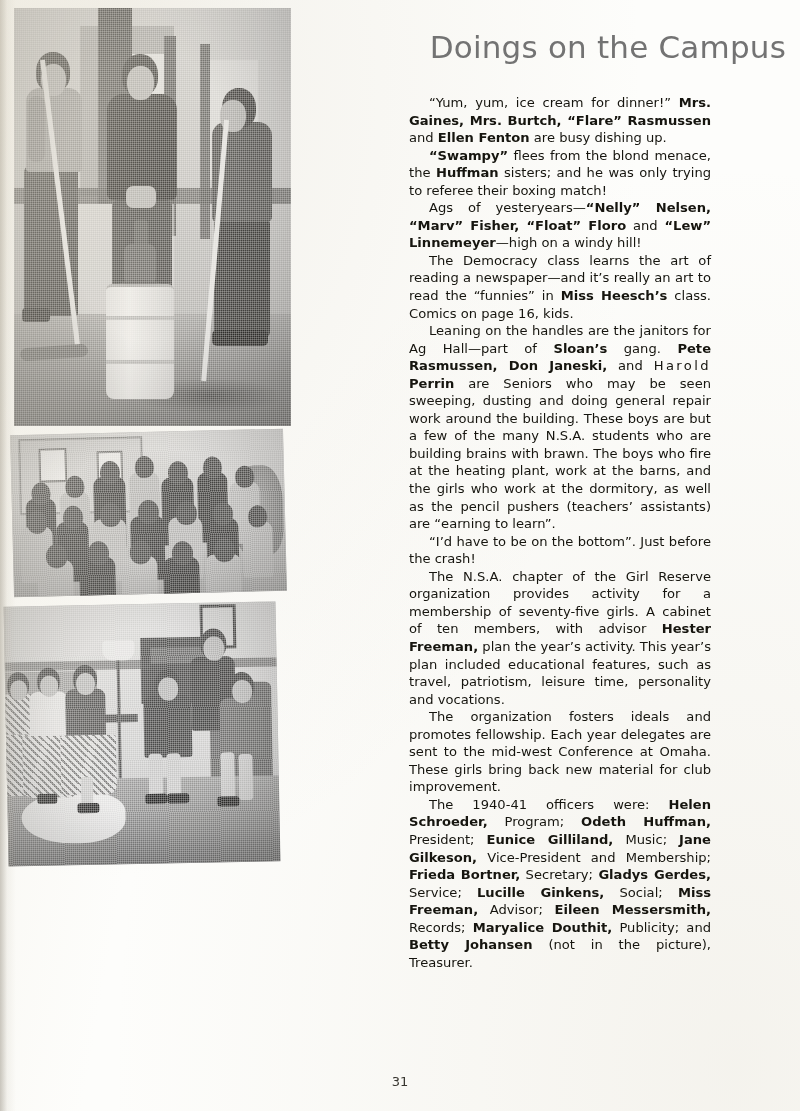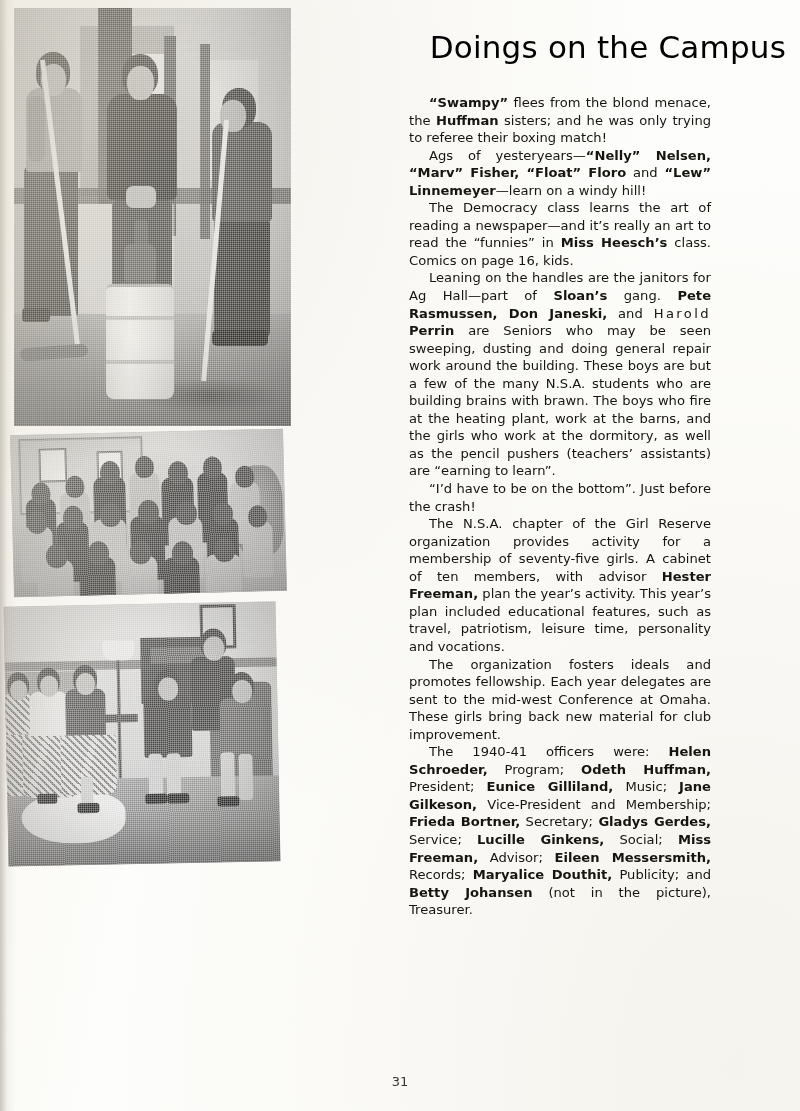--- a/index.html
+++ b/index.html
@@ -341,7 +341,7 @@
     font-size: 31px;
     font-weight: 400;
     letter-spacing: 0.2px;
-    color: #000000;
+    color: #737373;
     font-family: "DejaVu Sans", sans-serif;
     z-index: 7;
   }

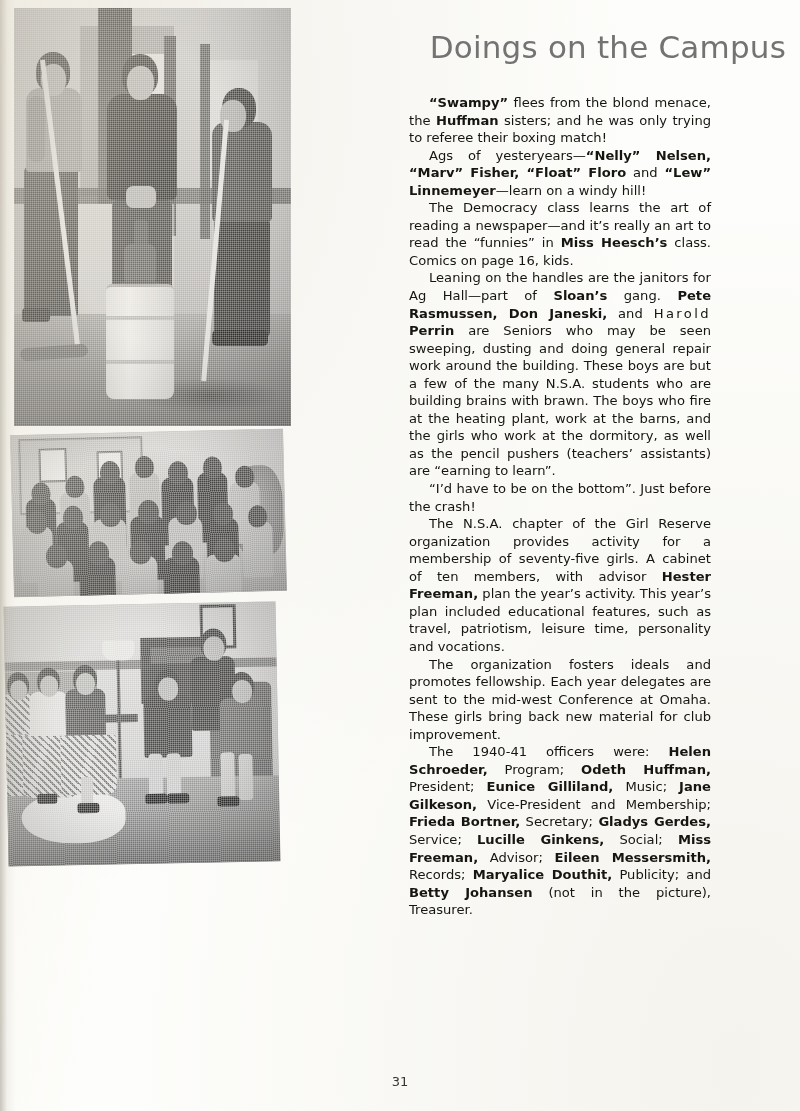--- a/index.html
+++ b/index.html
@@ -548,6 +548,7 @@
   <h1 id="headline">Doings on the Campus</h1>
 
   <div id="article">
+      <p><span>“Yum, yum, ice cream for dinner!” </span><b>Mrs. Gaines, Mrs. Burtch, “Flare” Rasmussen</b><span> and </span><b>Ellen Fenton</b><span> are busy dishing up.</span></p>
       <p><b>“Swampy”</b><span> flees from the blond menace, the </span><b>Huffman</b><span> sisters; and he was only trying to referee their boxing match!</span></p>
       <p><span>Ags of yesteryears—</span><b>“Nelly” Nelsen, “Marv” Fisher, “Float” Floro</b><span> and </span><b>“Lew” Linnemeyer</b><span>—learn on a windy hill!</span></p>
       <p><span>The Democracy class learns the art of reading a newspaper—and it’s really an art to read the “funnies” in </span><b>Miss Heesch’s</b><span> class. Comics on page 16, kids.</span></p>

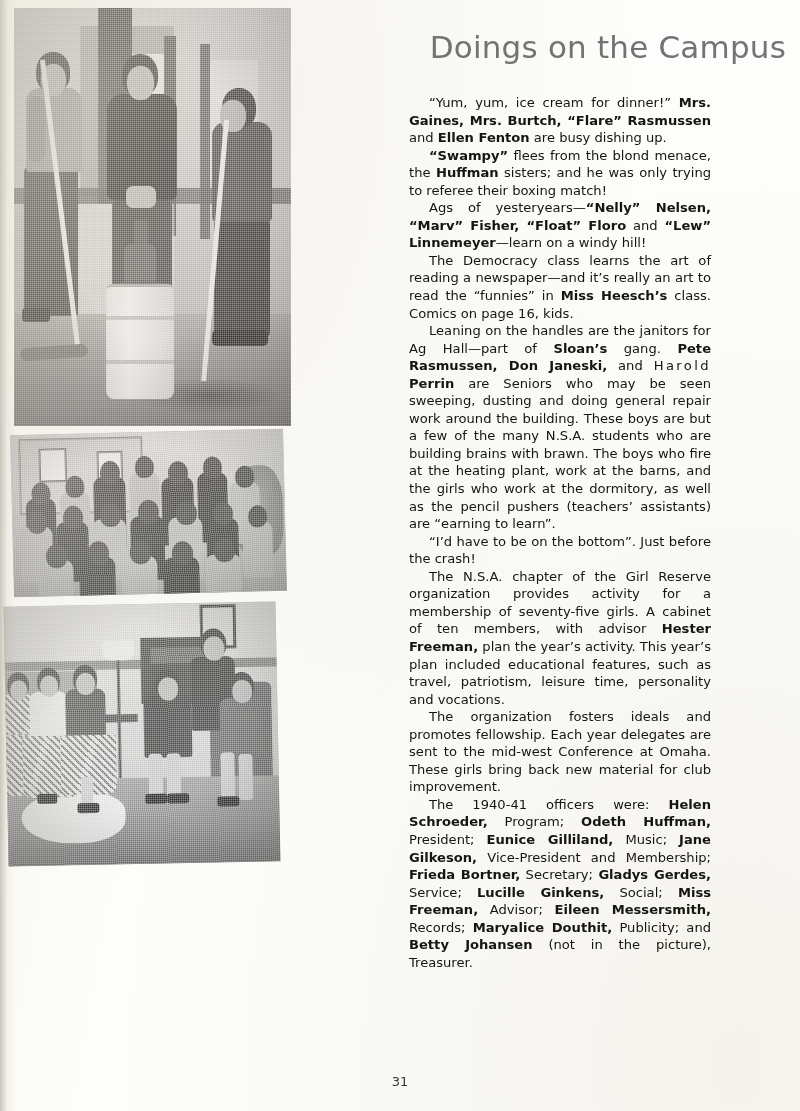--- a/index.html
+++ b/index.html
@@ -550,7 +550,7 @@
   <div id="article">
       <p><span>“Yum, yum, ice cream for dinner!” </span><b>Mrs. Gaines, Mrs. Burtch, “Flare” Rasmussen</b><span> and </span><b>Ellen Fenton</b><span> are busy dishing up.</span></p>
       <p><b>“Swampy”</b><span> flees from the blond menace, the </span><b>Huffman</b><span> sisters; and he was only trying to referee their boxing match!</span></p>
-      <p><span>Ags of yesteryears—</span><b>“Nelly” Nelsen, “Marv” Fisher, “Float” Floro</b><span> and </span><b>“Lew” Linnemeyer</b><span>—learn on a windy hill!</span></p>
+      <p><span>Ags of yesteryears—</span><b>“Nelly” Nelsen, “Marv” Fisher, “Float” Floro</b><span> and </span><b>“Lew” Linnemeyer</b><span>—high on a windy hill!</span></p>
       <p><span>The Democracy class learns the art of reading a newspaper—and it’s really an art to read the “funnies” in </span><b>Miss Heesch’s</b><span> class. Comics on page 16, kids.</span></p>
       <p><span>Leaning on the handles are the janitors for Ag Hall—part of </span><b>Sloan’s</b><span> gang. </span><b>Pete Rasmussen, Don Janeski,</b><span> and </span><b class="spaced">Harold</b><span> </span><b>Perrin</b><span> are Seniors who may be seen sweeping, dusting and doing general repair work around the building. These boys are but a few of the many N.S.A. students who are building brains with brawn. The boys who fire at the heating plant, work at the barns, and the girls who work at the dormitory, as well as the pencil pushers (teachers’ assistants) are “earning to learn”.</span></p>
       <p><span>“I’d have to be on the bottom”. Just before the crash!</span></p>

